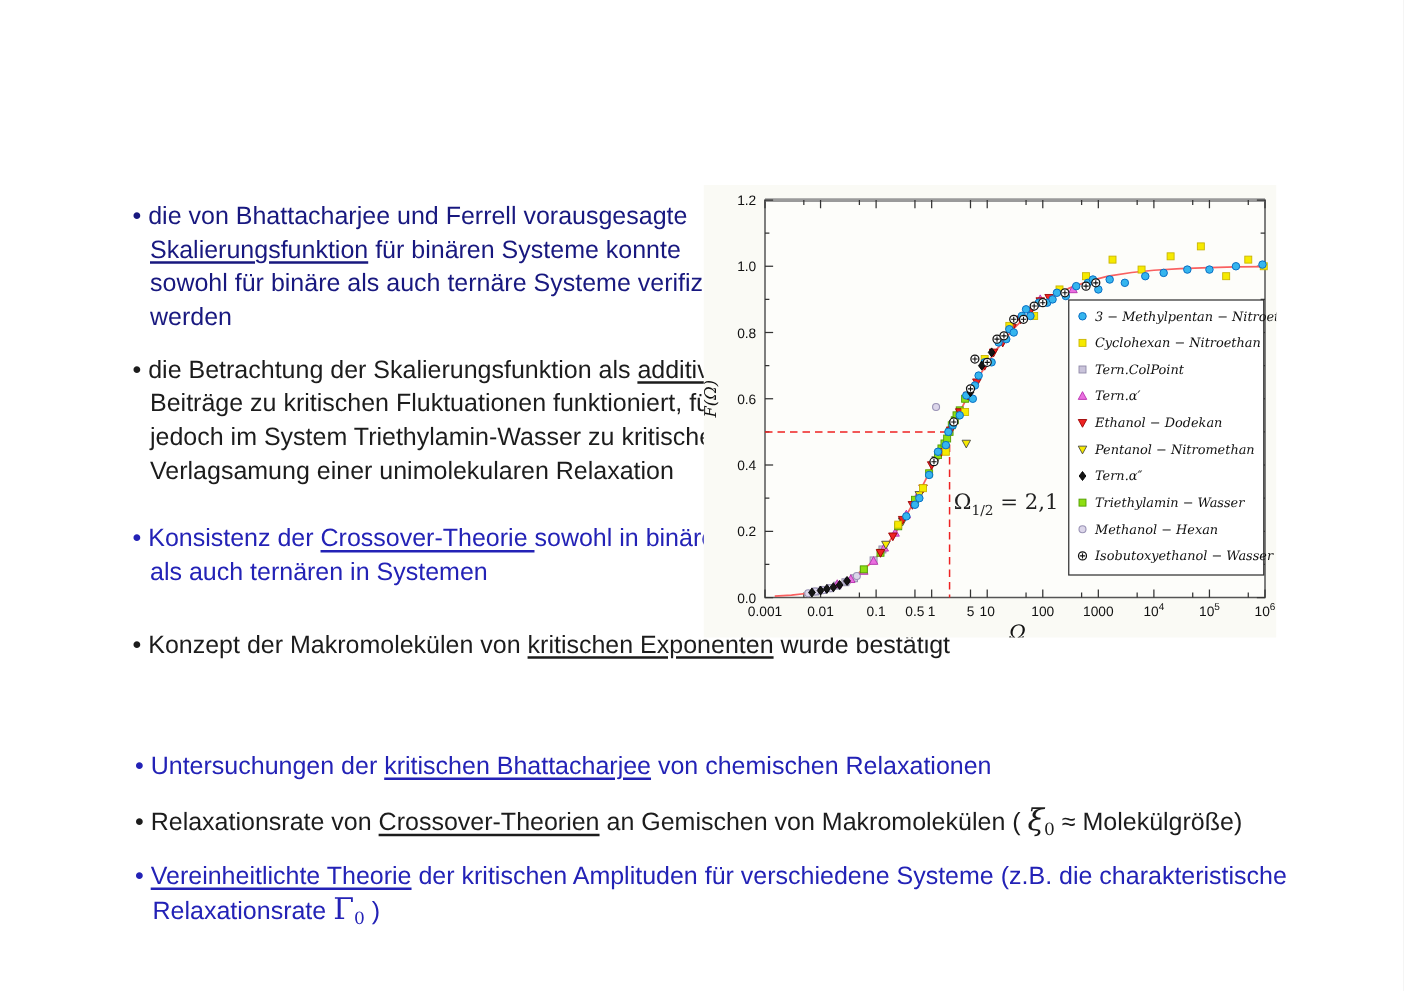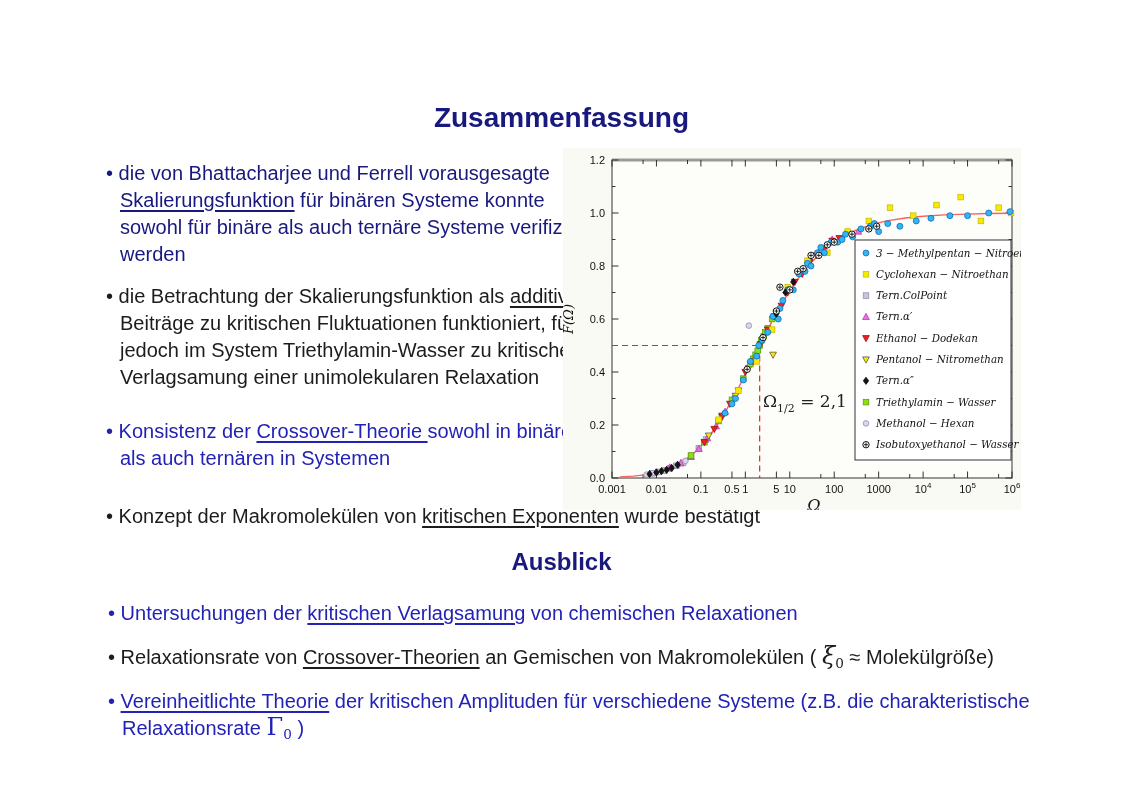--- a/index.html
+++ b/index.html
@@ -25,7 +25,6 @@
 <body>
 
 <div class="slide">
-  <div class="title" style="color: rgb(24, 24, 127);">Zusammenfassung</div>
   <div id="summary-list">
       <div class="brow" style="left: 106px; top: 160px; width: 520px; color: rgb(24, 24, 127);"><span>• </span><span>die von Bhattacharjee und Ferrell vorausgesagte
 </span><span class="u">Skalierungsfunktion</span><span> für binären Systeme konnte

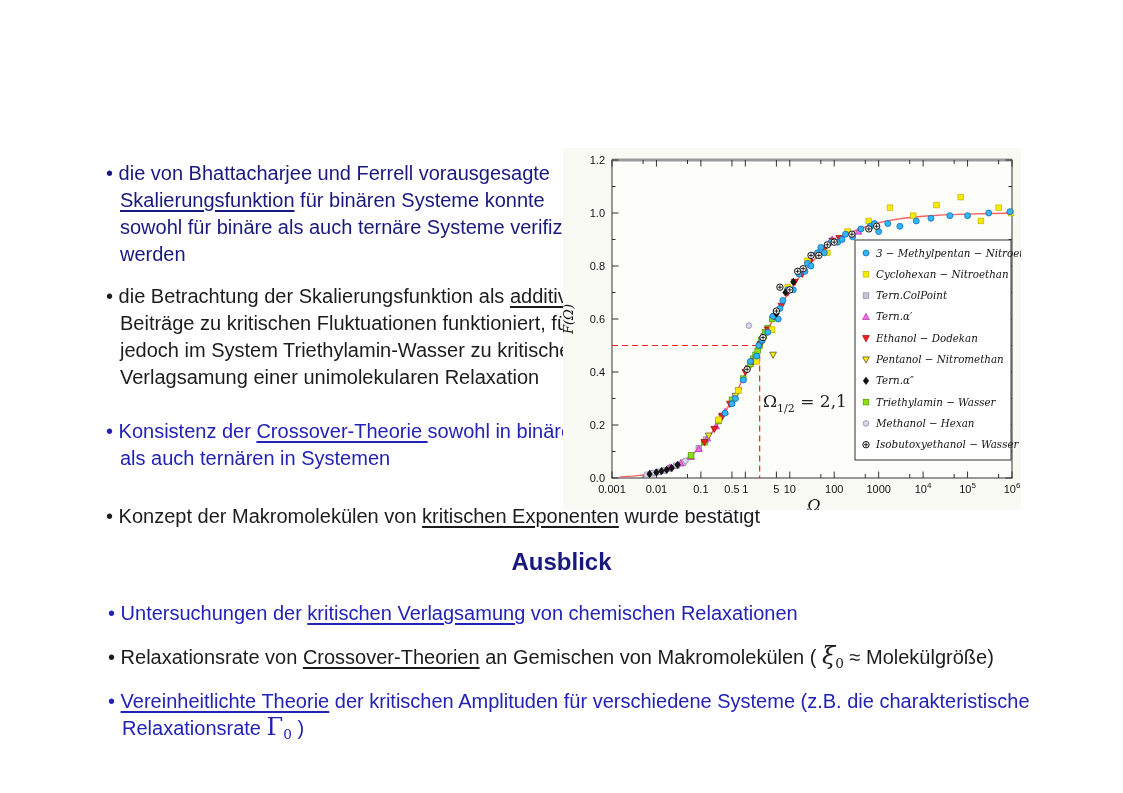--- a/index.html
+++ b/index.html
@@ -345,7 +345,6 @@
           <text x="200" y="259" font-size="17" fill="#222" class="serif"><tspan>Ω</tspan><tspan dy="5" font-size="11">1/2</tspan><tspan dy="-5"> = 2,1</tspan></text>
         </svg></div>
   </div>
-  <div class="h2" style="color: rgb(24, 24, 127);">Ausblick</div>
   <div id="outlook-list">
       <div class="brow ob" style="left: 108px; top: 600px; width: 980px; color: rgb(35, 34, 182);"><span>• </span><span>Untersuchungen der </span><span class="u">kritischen Verlagsamung</span><span> von chemischen Relaxationen</span></div>
       <div class="brow ob" style="left: 108px; top: 643px; width: 990px; color: rgb(28, 28, 28);"><span>• </span><span>Relaxationsrate von </span><span class="u">Crossover-Theorien</span><span> an Gemischen von Makromolekülen ( </span><span class="math it">ξ</span><span class="math sub">0</span><span> ≈ Molekülgröße)</span></div>

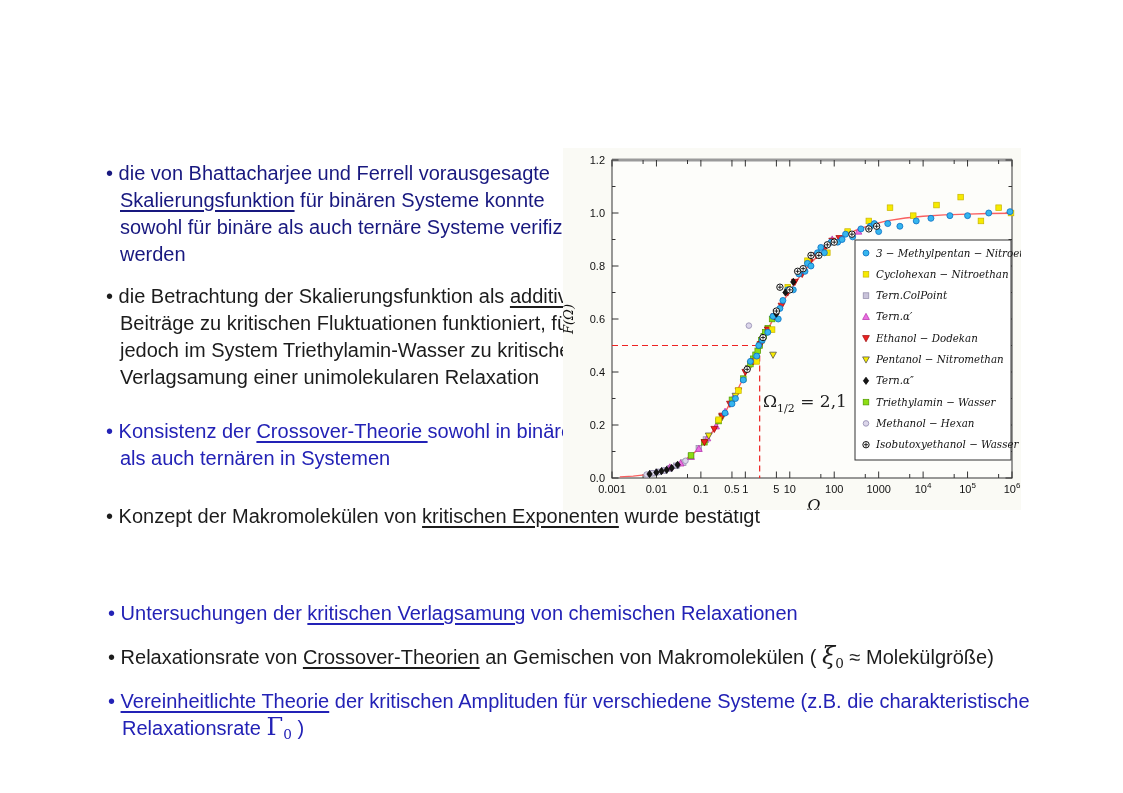--- a/index.html
+++ b/index.html
@@ -346,7 +346,7 @@
         </svg></div>
   </div>
   <div id="outlook-list">
-      <div class="brow ob" style="left: 108px; top: 600px; width: 980px; color: rgb(35, 34, 182);"><span>• </span><span>Untersuchungen der </span><span class="u">kritischen Verlagsamung</span><span> von chemischen Relaxationen</span></div>
+      <div class="brow ob" style="left: 108px; top: 600px; width: 980px; color: rgb(35, 34, 182);"><span>• </span><span>Untersuchungen der </span><span class="u">kritischen Bhattacharjee</span><span> von chemischen Relaxationen</span></div>
       <div class="brow ob" style="left: 108px; top: 643px; width: 990px; color: rgb(28, 28, 28);"><span>• </span><span>Relaxationsrate von </span><span class="u">Crossover-Theorien</span><span> an Gemischen von Makromolekülen ( </span><span class="math it">ξ</span><span class="math sub">0</span><span> ≈ Molekülgröße)</span></div>
       <div class="brow ob" style="left: 108px; top: 688px; width: 995px; color: rgb(35, 34, 182);"><span>• </span><span class="u">Vereinheitlichte Theorie</span><span> der kritischen Amplituden für verschiedene Systeme (z.B. die charakteristische
 Relaxationsrate </span><span class="math">Γ</span><span class="math sub">0</span><span> )</span></div>

